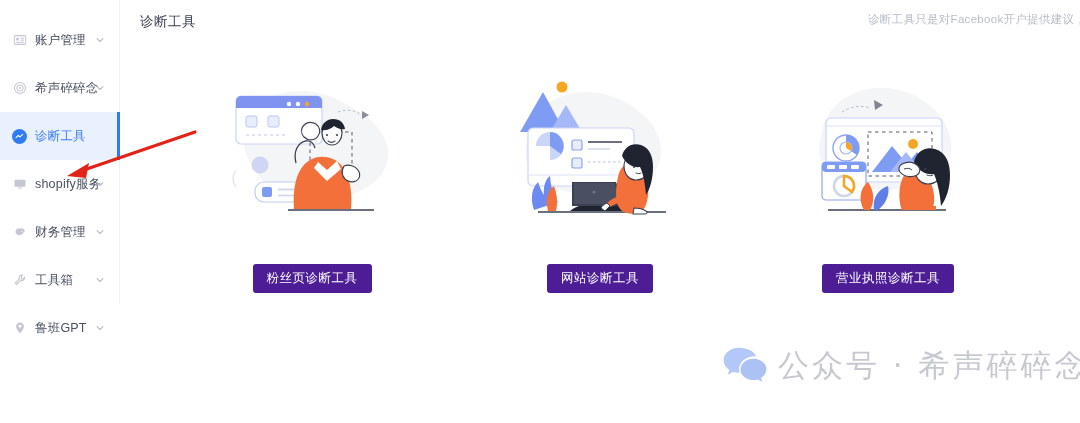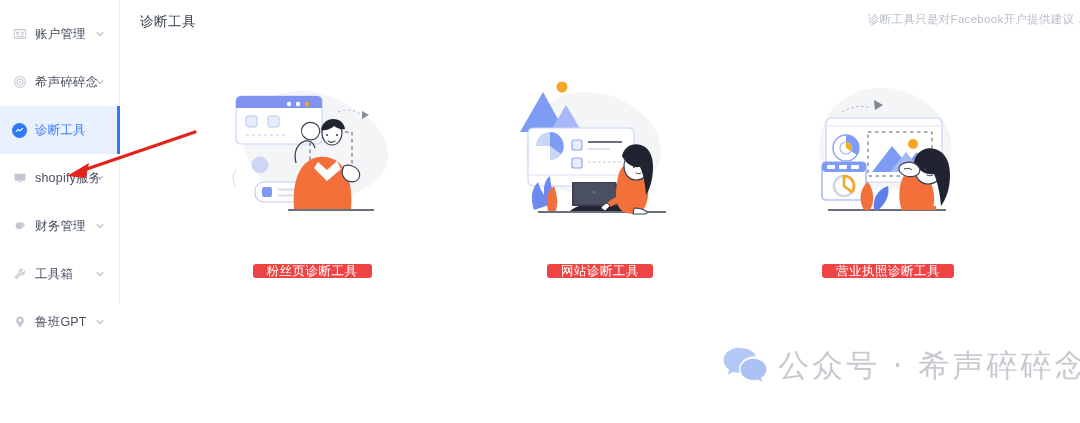--- a/index.html
+++ b/index.html
@@ -18,7 +18,7 @@
     border-right: 1px solid #eef0f4;
     position: relative;
     flex: 0 0 120px;
-    padding-top: 10px;
+    padding-top: 16px;
   }
   .nav-item {
     position: relative;

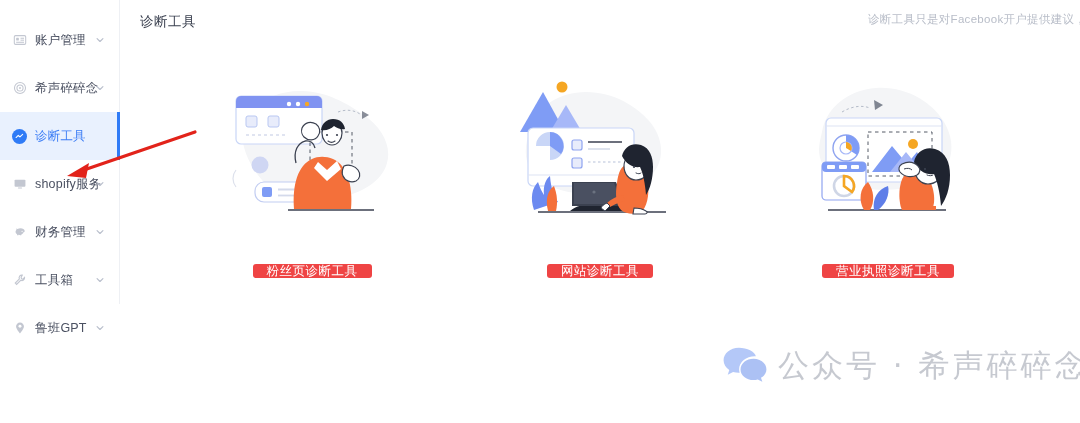--- a/index.html
+++ b/index.html
@@ -117,9 +117,9 @@
   .card-btn {
     margin-top: 22px;
     min-width: 103px;
-    height: 14px;
+    height: 29px;
     padding: 0 14px;
-    background: #ef4444;
+    background: #4c1d95;
     color: #ffffff;
     font-size: 12.5px;
     border: none;

